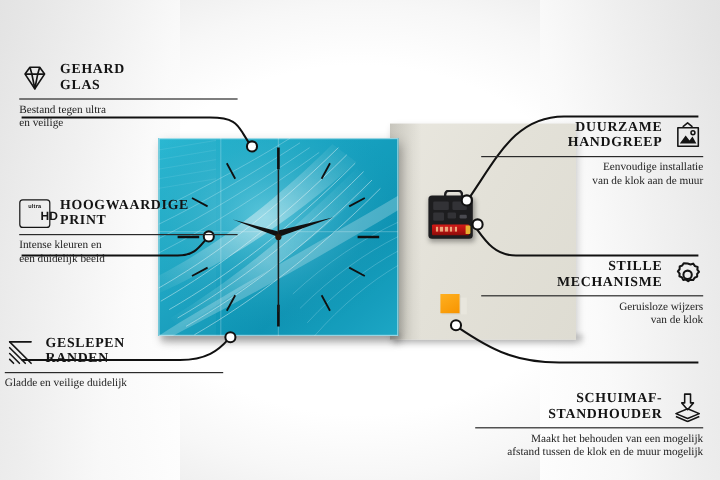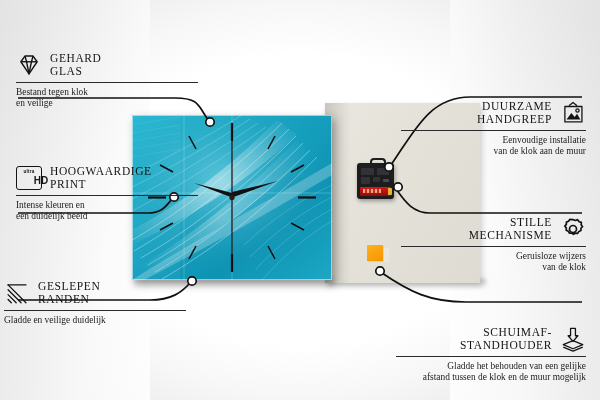--- a/index.html
+++ b/index.html
@@ -111,7 +111,7 @@
   
   .feat{position:absolute;}
   .feat-title{
-    font-weight:normal;letter-spacing:.6px;color:#141414;
+    font-weight:bold;letter-spacing:.6px;color:#141414;
     font-size:11.5px;line-height:13px;text-transform:uppercase;
   }
   .feat-rule{height:1px;background:#2a2a2a;margin:4px 0 4px 0;}

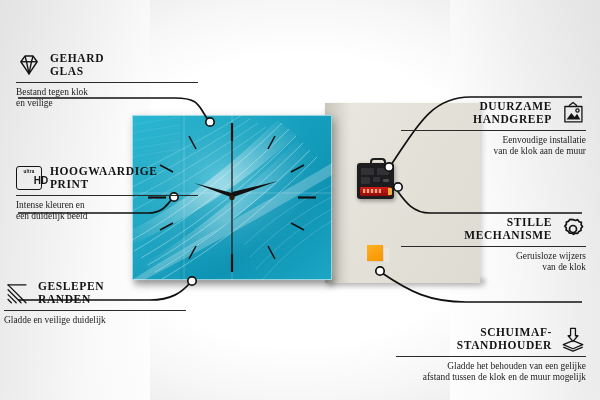--- a/index.html
+++ b/index.html
@@ -327,7 +327,7 @@
       </div>
     </div>
     <div class="feat-rule"></div>
-    <div class="feat-desc">Bestand tegen klok</div>
+    <div class="feat-desc">Bestand tegen ultra</div>
     <div class="feat-desc">en veilige</div>
   </div>
 

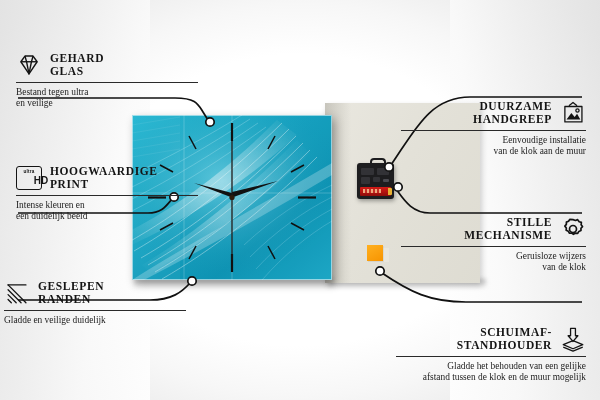--- a/index.html
+++ b/index.html
@@ -420,7 +420,7 @@
       </svg>
     </div>
     <div class="feat-rule"></div>
-    <div class="feat-desc">Gladde het behouden van een gelijke</div>
+    <div class="feat-desc">Maakt het behouden van een mogelijk</div>
     <div class="feat-desc">afstand tussen de klok en de muur mogelijk</div>
   </div>
 

